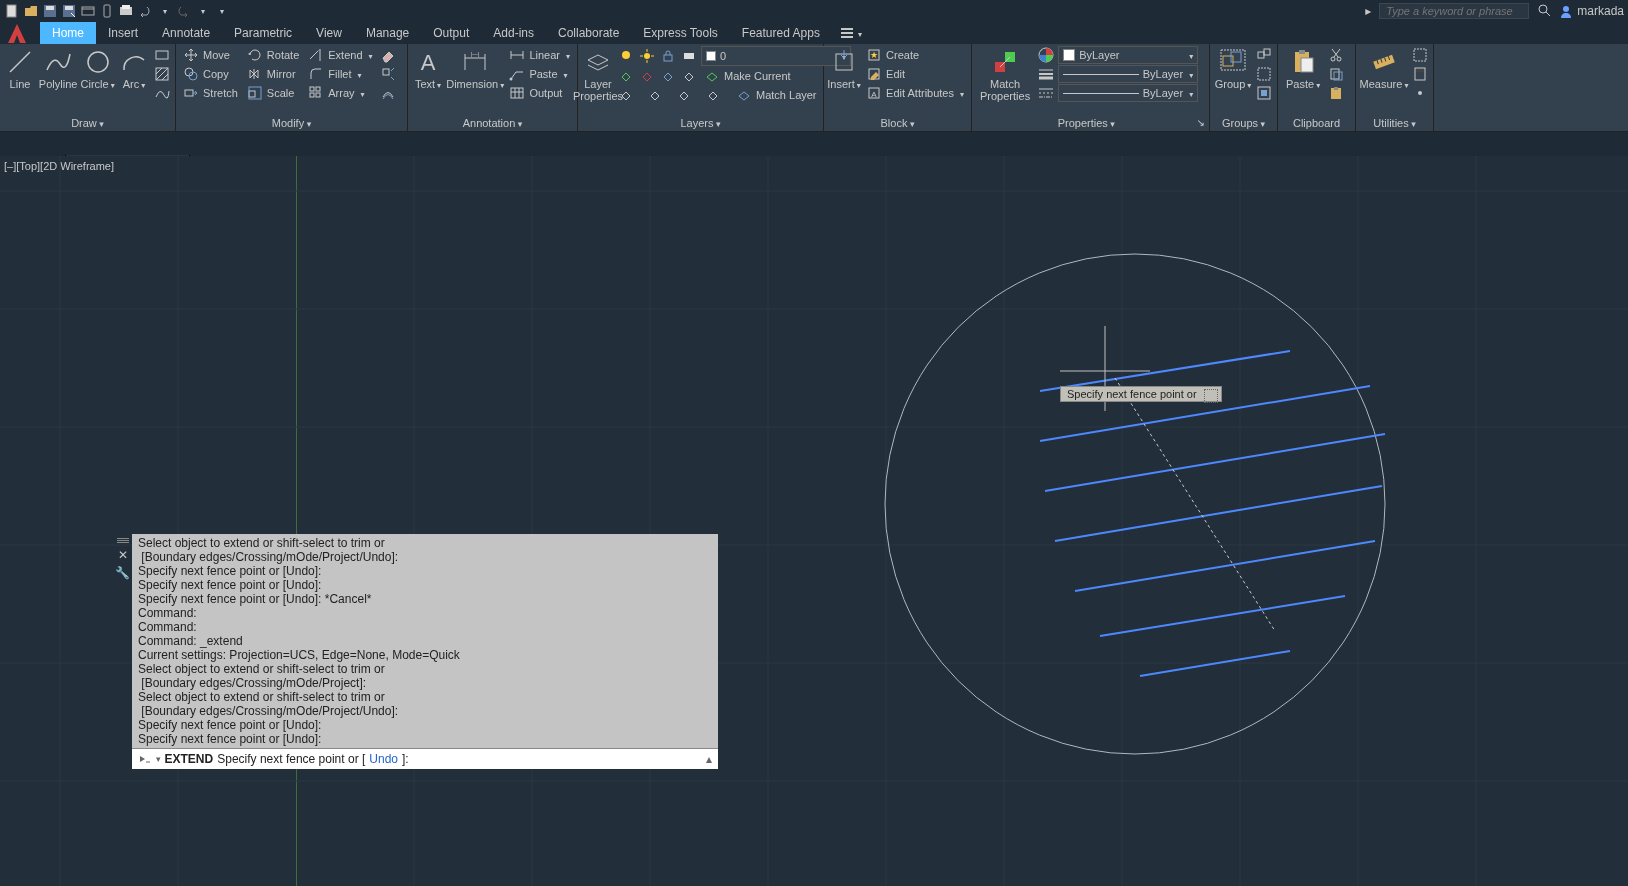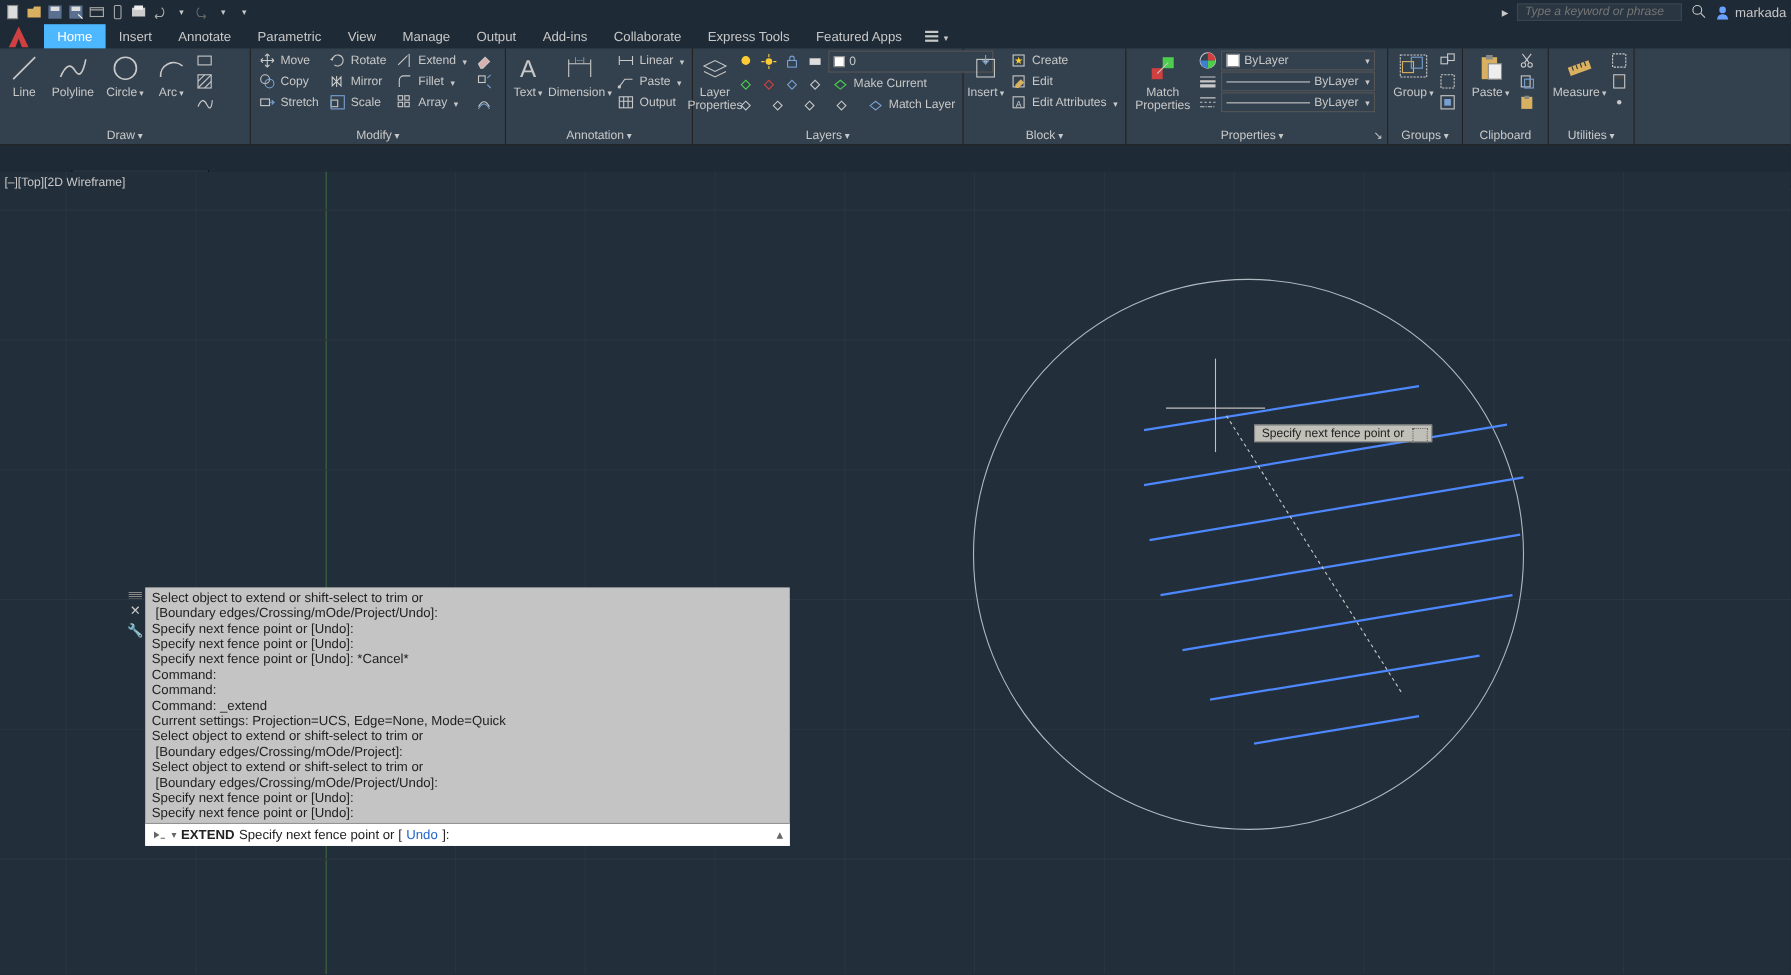--- a/index.html
+++ b/index.html
@@ -184,7 +184,7 @@
 
 <div class="ribbon">
 
-  <div class="panel" style="width:228px">
+  <div class="panel" style="width:176px">
     <div class="panel-body">
       <div class="bigbtn">
           <span class="ico">

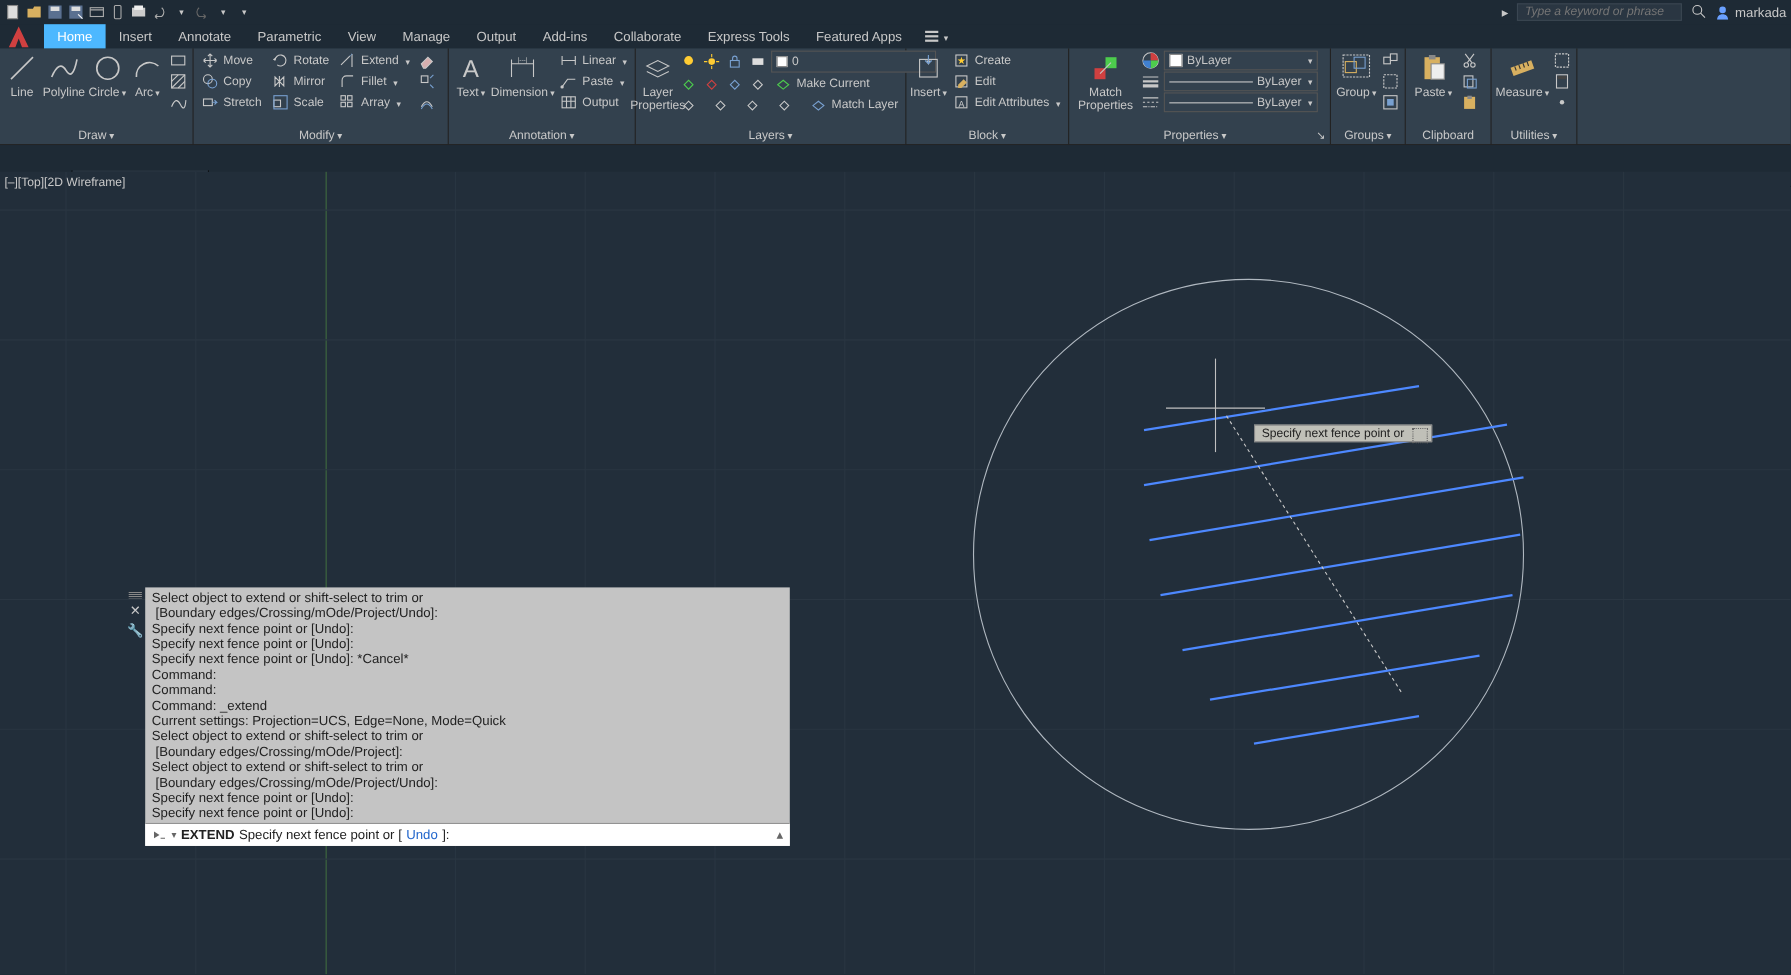--- a/index.html
+++ b/index.html
@@ -800,7 +800,7 @@
     </g>
   </svg>
 
-  <div class="tooltip-box" style="left:1140px;top:230px">Specify next fence point or</div>
+  <div class="tooltip-box" style="left:1060px;top:230px">Specify next fence point or</div>
 
   <div class="cmdwin">
     <div class="cmdwin-handle">

